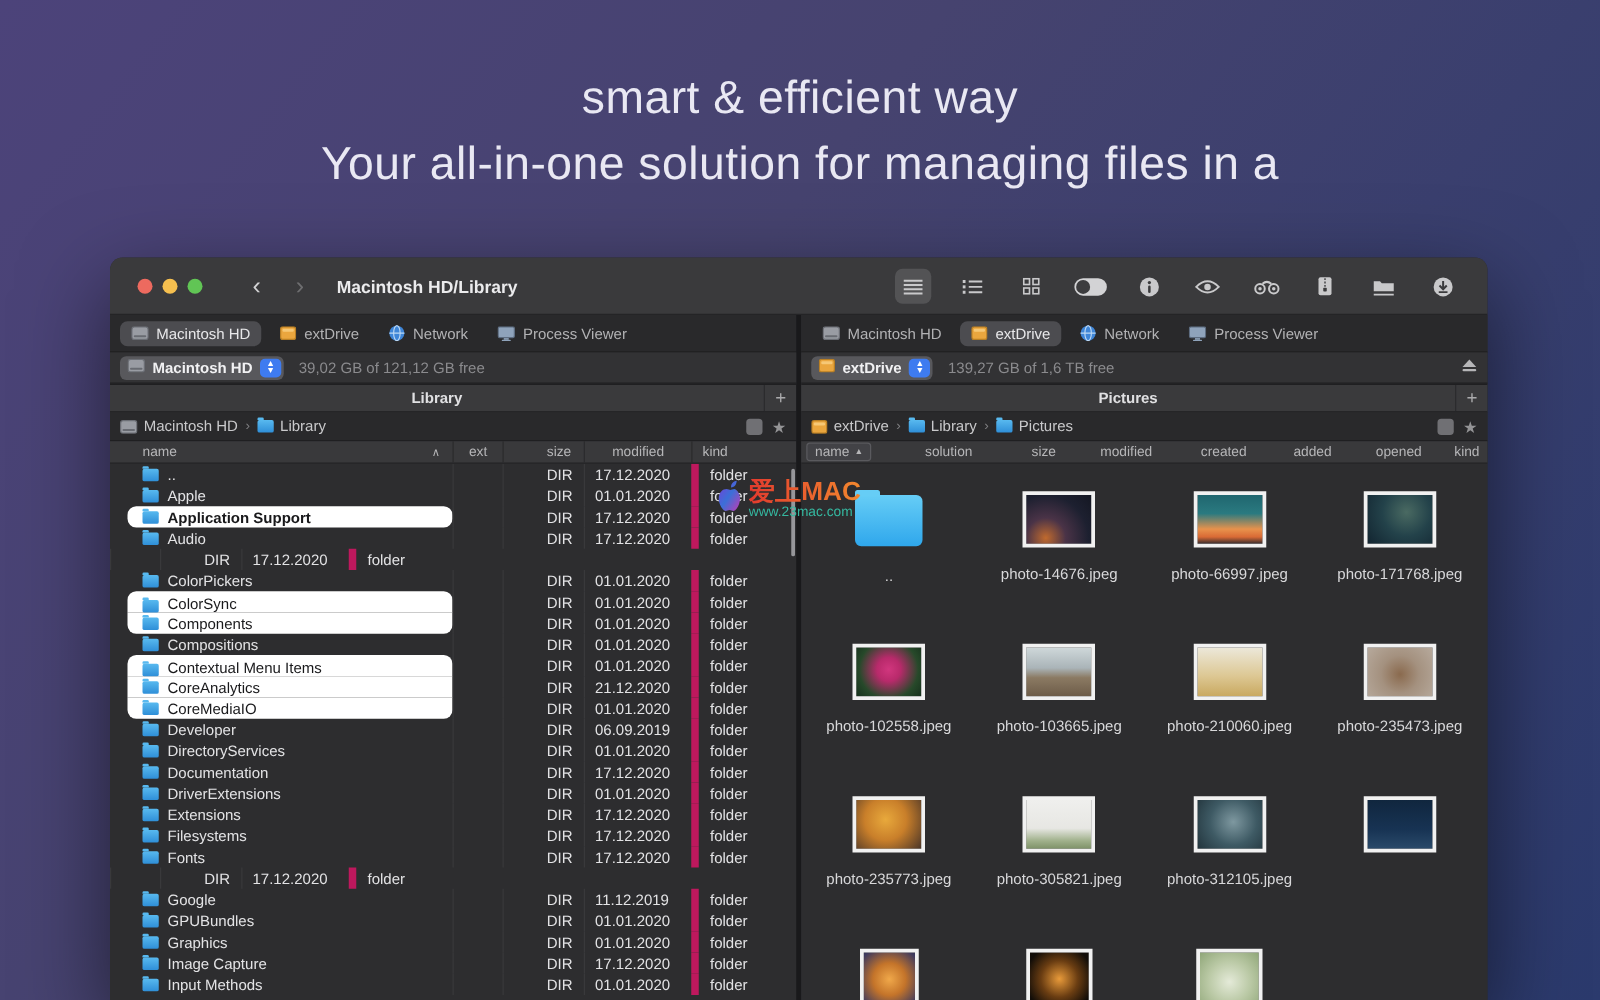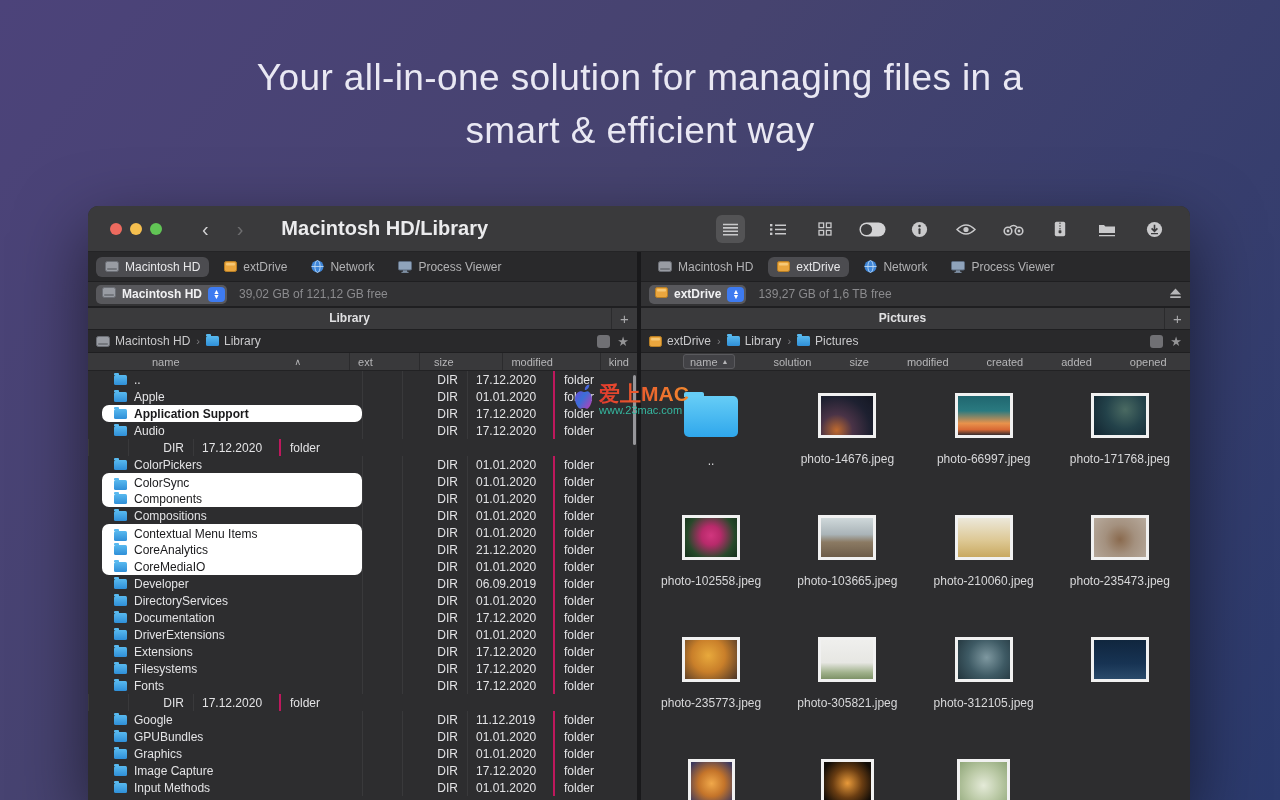--- a/index.html
+++ b/index.html
@@ -107,8 +107,8 @@
 <body>
 
 <div class="hero">
+  <div>smart &amp; efficient way</div>
   <div>Your all-in-one solution for managing files in a</div>
-  <div>smart &amp; efficient way</div>
 </div>
 
 <div class="window">

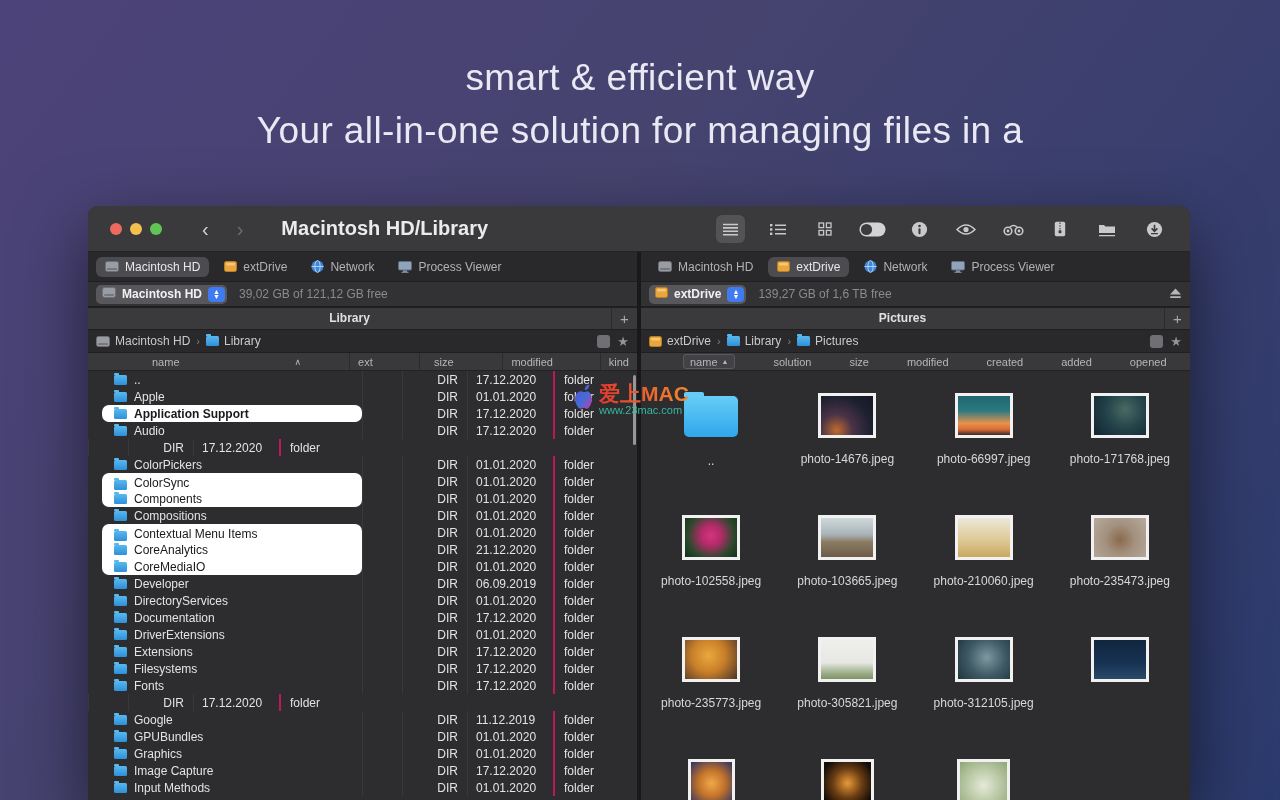--- a/index.html
+++ b/index.html
@@ -23,7 +23,7 @@
   .nav { margin-left:40px; display:flex; gap:28px; align-items:center; }
   .chev { font-size:20px; line-height:1; font-weight:400; }
   .chev.back{ color:#d2d2d4 } .chev.fwd{ color:#6e6e70 }
-  .win-title { font-size:20px; font-weight:700; color:#ebebed; margin-left:38px; }
+  .win-title { font-size:14px; font-weight:700; color:#ebebed; margin-left:26px; }
   .toolbar { position:absolute; right:22px; top:0; height:46px; display:flex; align-items:center; gap:19px; }
   .tb { display:flex; align-items:center; justify-content:center; height:28px; min-width:28px; border-radius:6px; }
   .tb.active { background:#535355; padding:0 6px; }

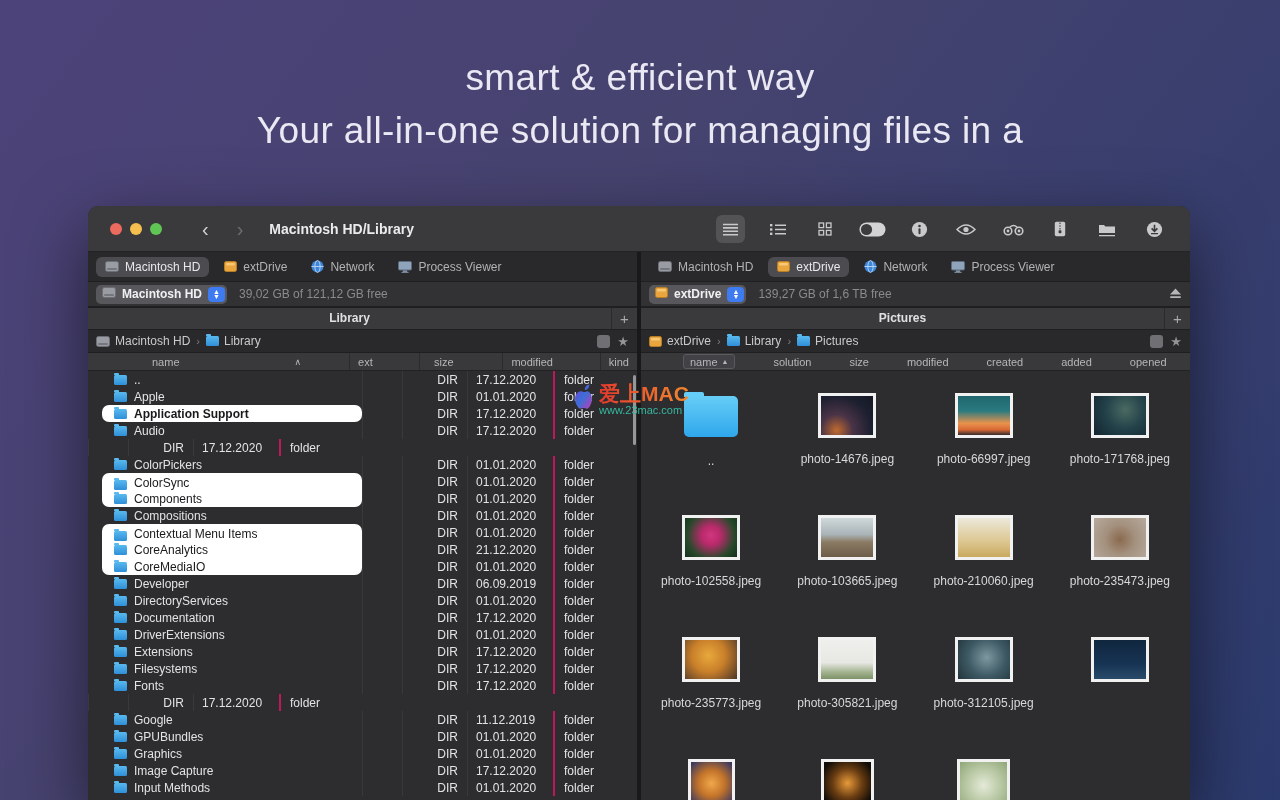--- a/index.html
+++ b/index.html
@@ -58,7 +58,7 @@
   .star { color:#949496; font-size:13px; line-height:1; }
   .colheader { height:18px; background:#39393b; border-bottom:1px solid #222224;
     display:flex; align-items:center; font-size:11px; color:#b6b6b8; flex:0 0 auto; }
-  .colheader .hc { height:100%; display:flex; align-items:center;margin-left:38px; }
+  .colheader .hc { height:100%; display:flex; align-items:center; }
   .hc + .hc { border-left:1px solid #2b2b2d; }
   .sortbox { display:flex; align-items:center; gap:4px; border:1px solid #5a5a5e; background:#424246;
     border-radius:3px; padding:0 6px; height:15px; margin-left:4px; }

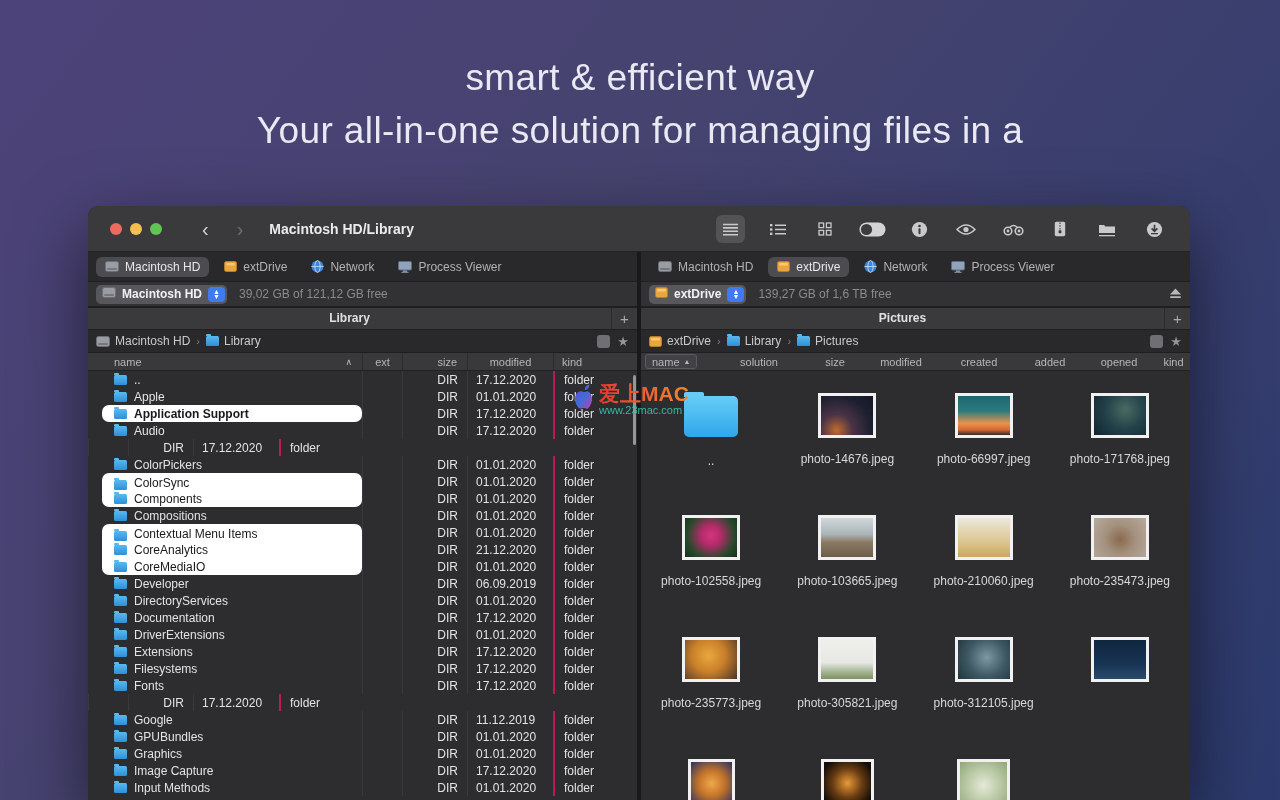--- a/index.html
+++ b/index.html
@@ -76,7 +76,7 @@
   .c-size { width:65px; border-left:1px solid #39393b; display:flex; align-items:center;
     justify-content:flex-end; padding-right:9px; }
   .c-mod { width:86px; border-left:1px solid #39393b; display:flex; align-items:center; padding-left:8px; }
-  .c-kind { flex:1; border-left:2px solid #be185d; display:flex; align-items:center; padding-left:9px; }
+  .c-kind { flex:1; border-left:6px solid #be185d; display:flex; align-items:center; padding-left:9px; }
   .fi { width:13px; height:10px; flex:0 0 auto; position:relative; border-radius:1.5px;
     background:linear-gradient(180deg,#58b9ef,#2f8fd8); }
   .fi::before { content:''; position:absolute; top:-2px; left:0; width:5px; height:2px;

